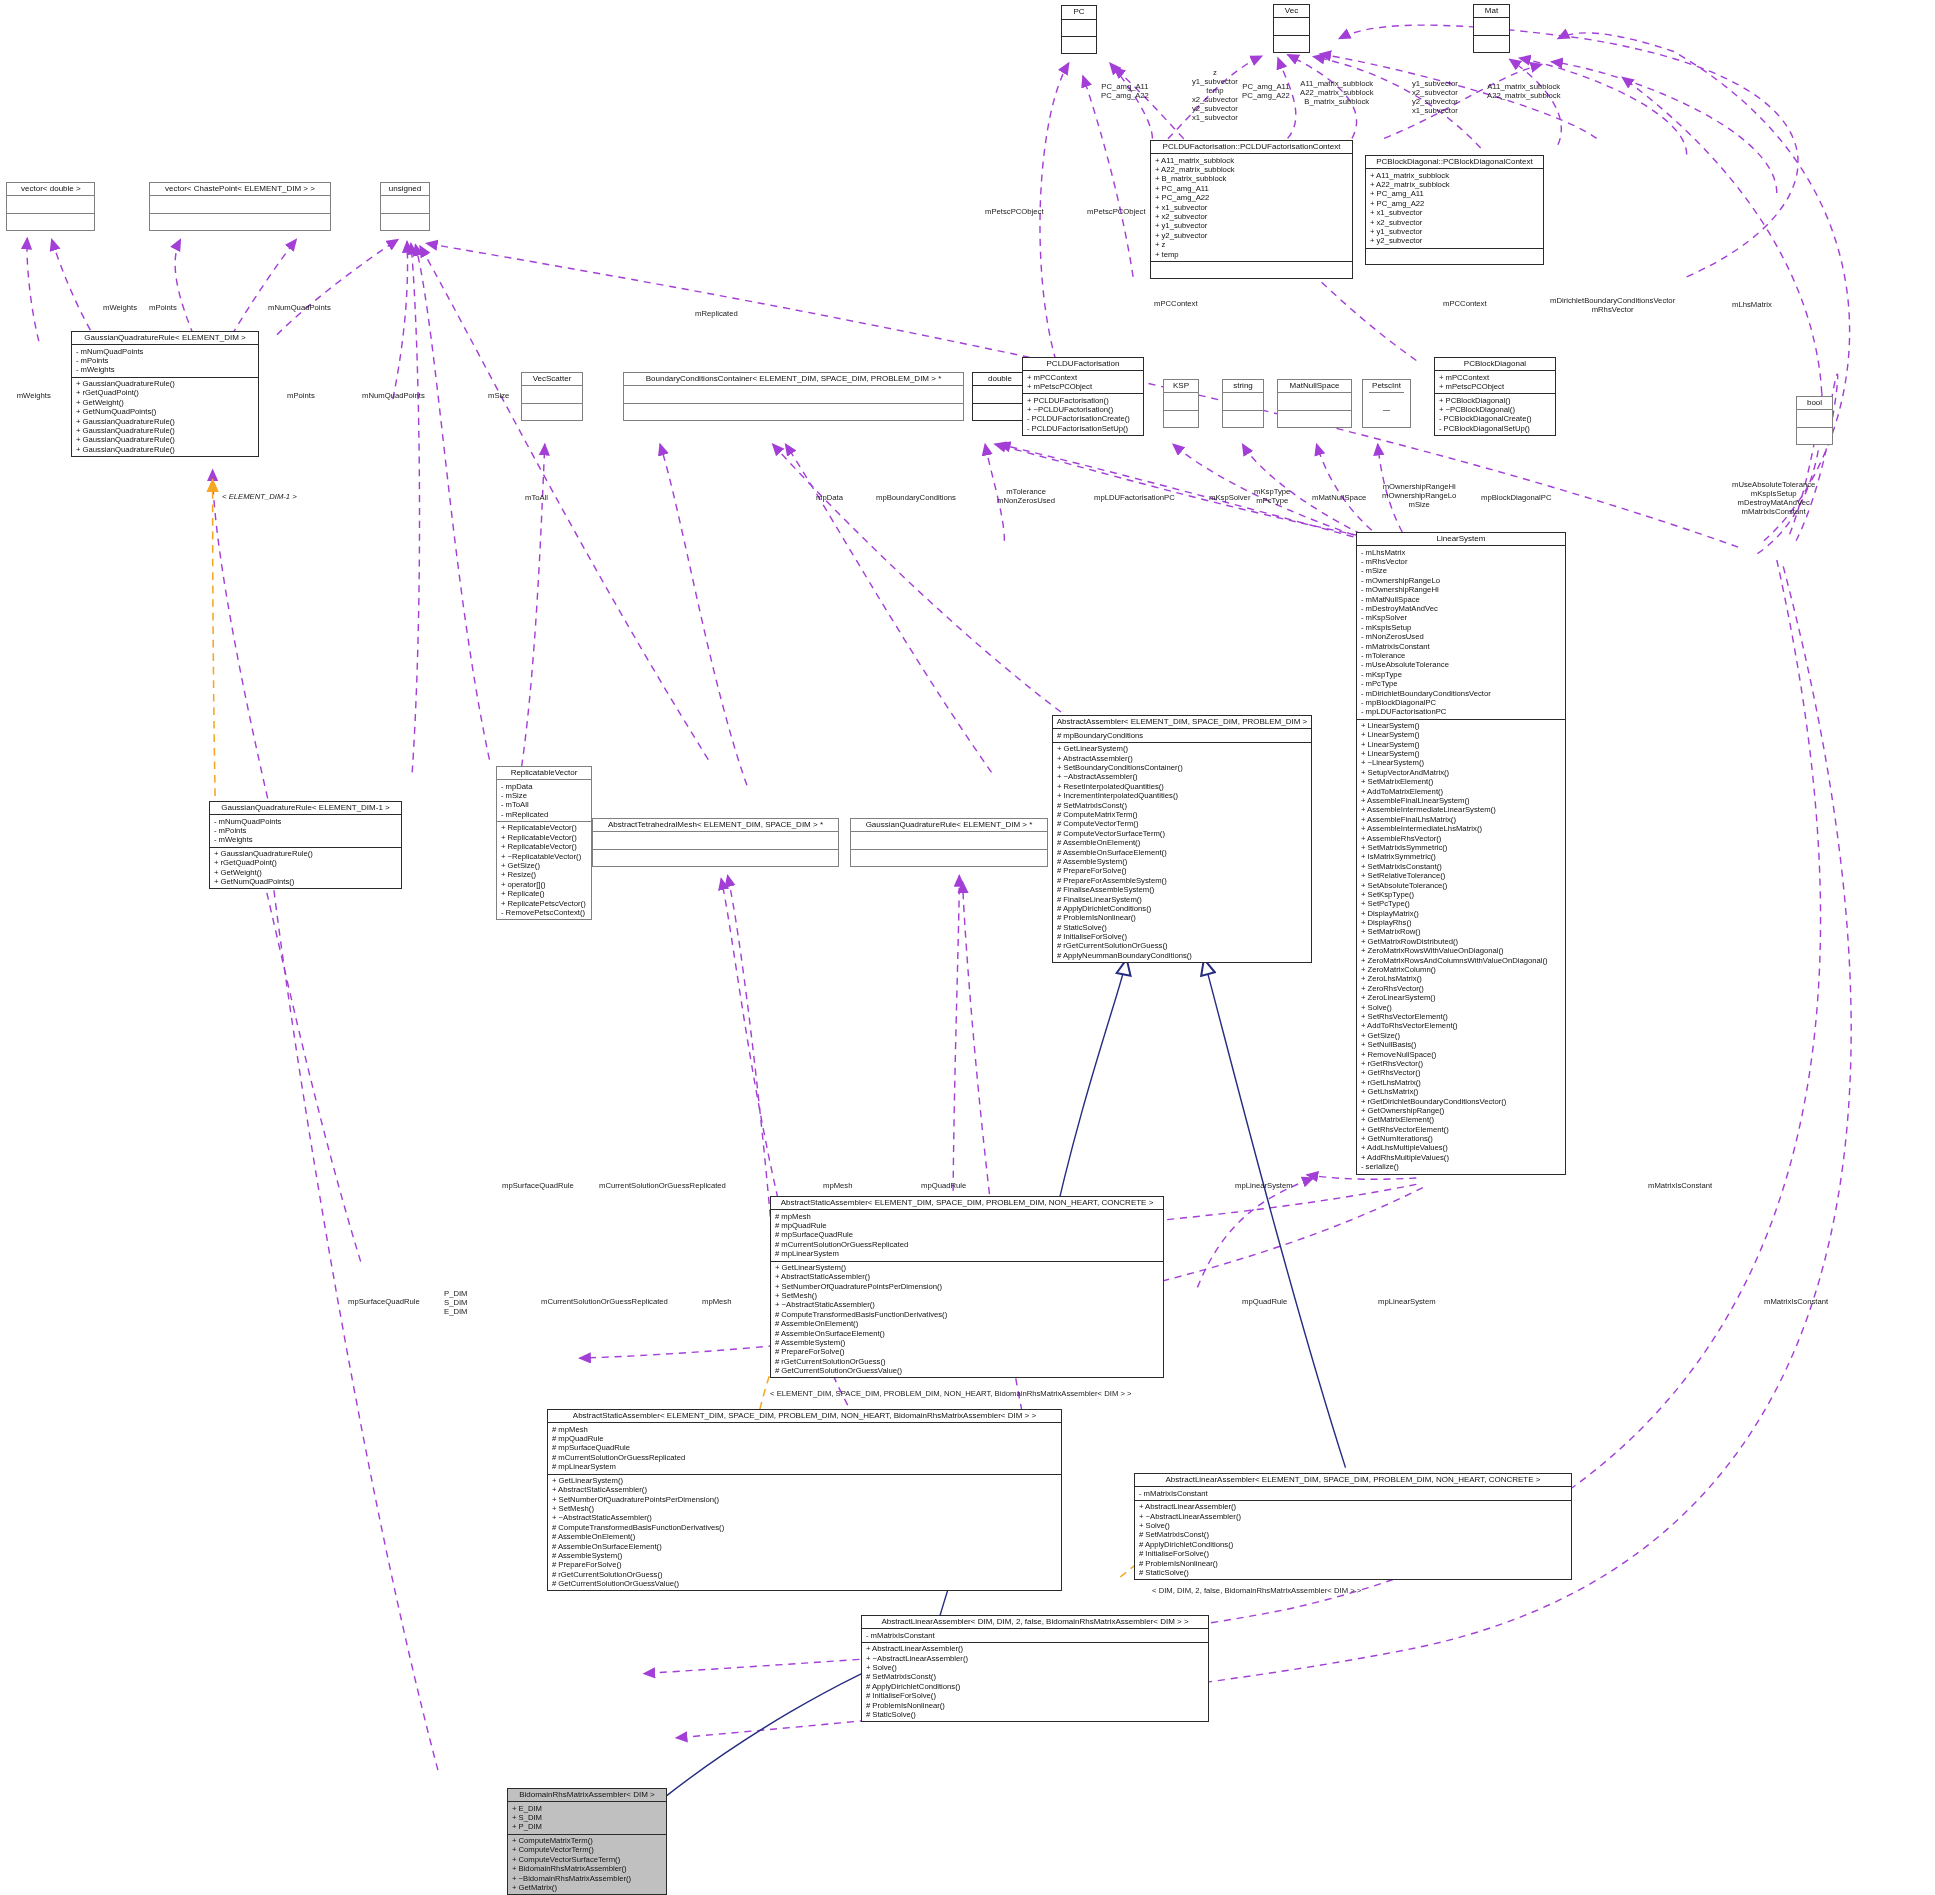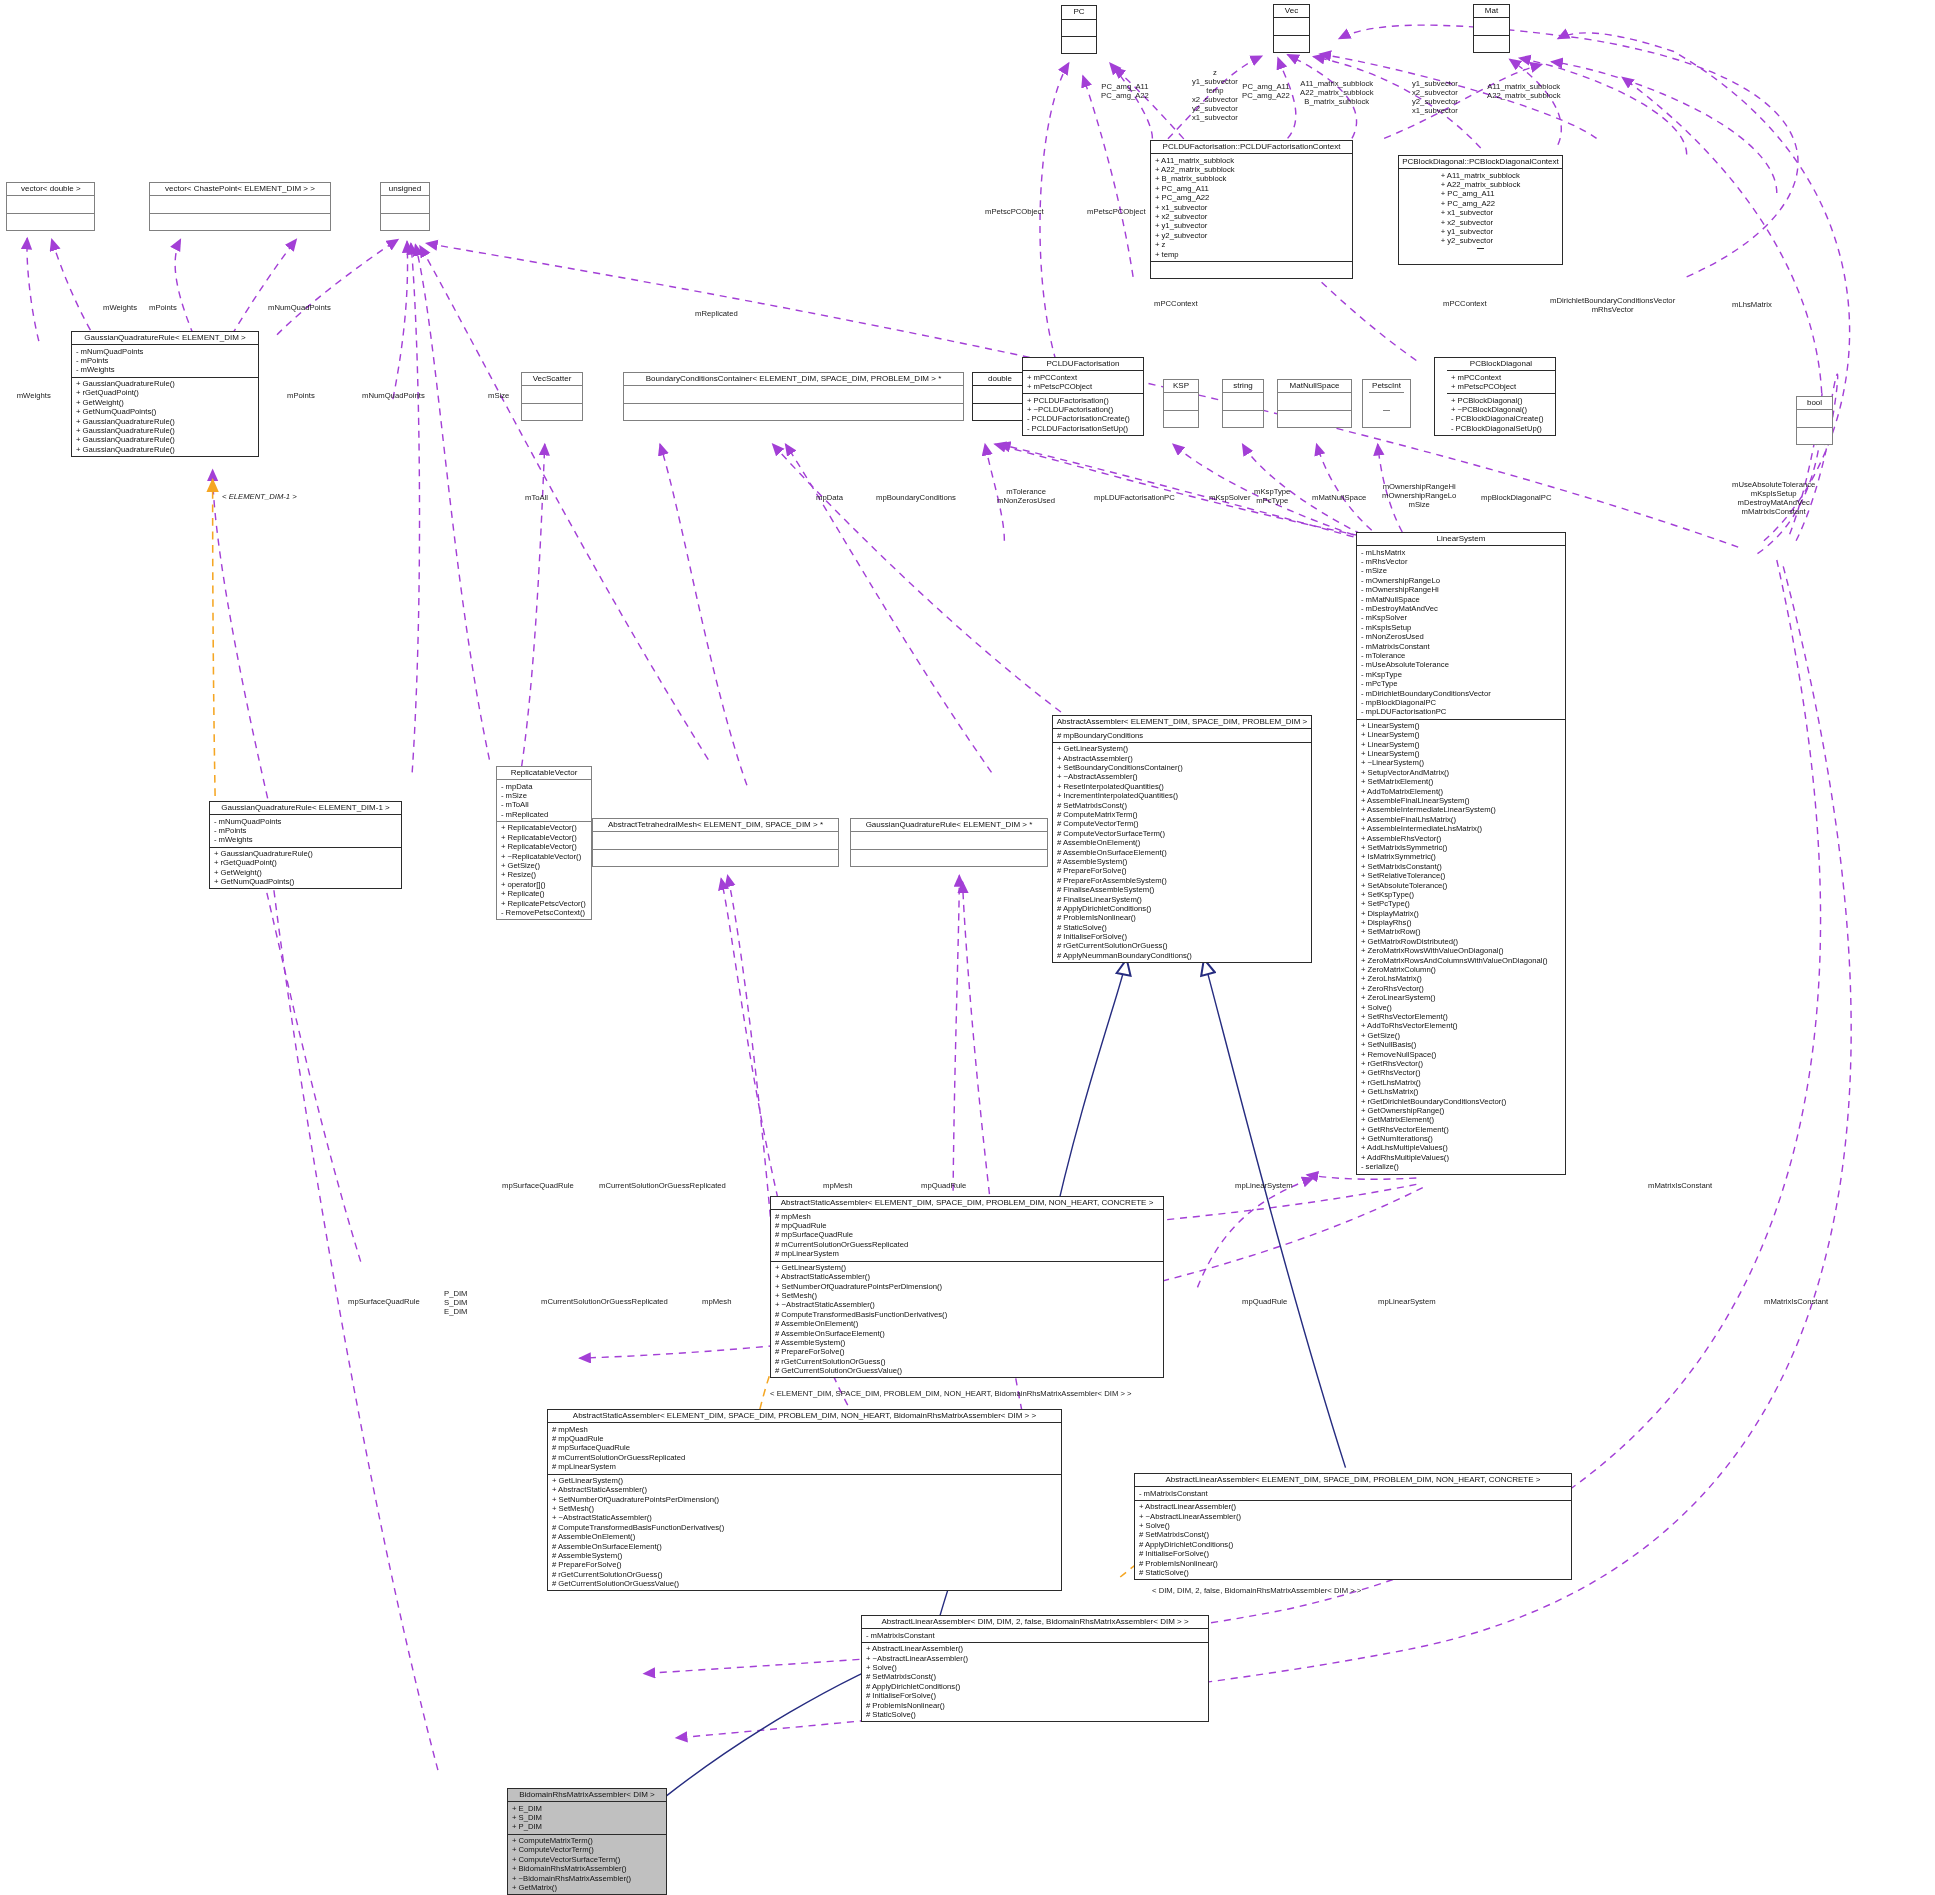--- a/index.html
+++ b/index.html
@@ -215,7 +215,7 @@
     <div class="compart empty"></div>
   </div>
 
-  <div class="node thick" style="left:1398px; top:155px; width:165px;align-items:center;">
+  <div class="node thick" style="left:1365px; top:155px; width:179px;">
     <div class="title">PCBlockDiagonal::PCBlockDiagonalContext</div>
     <div class="compart">
       <div>+ A11_matrix_subblock</div>

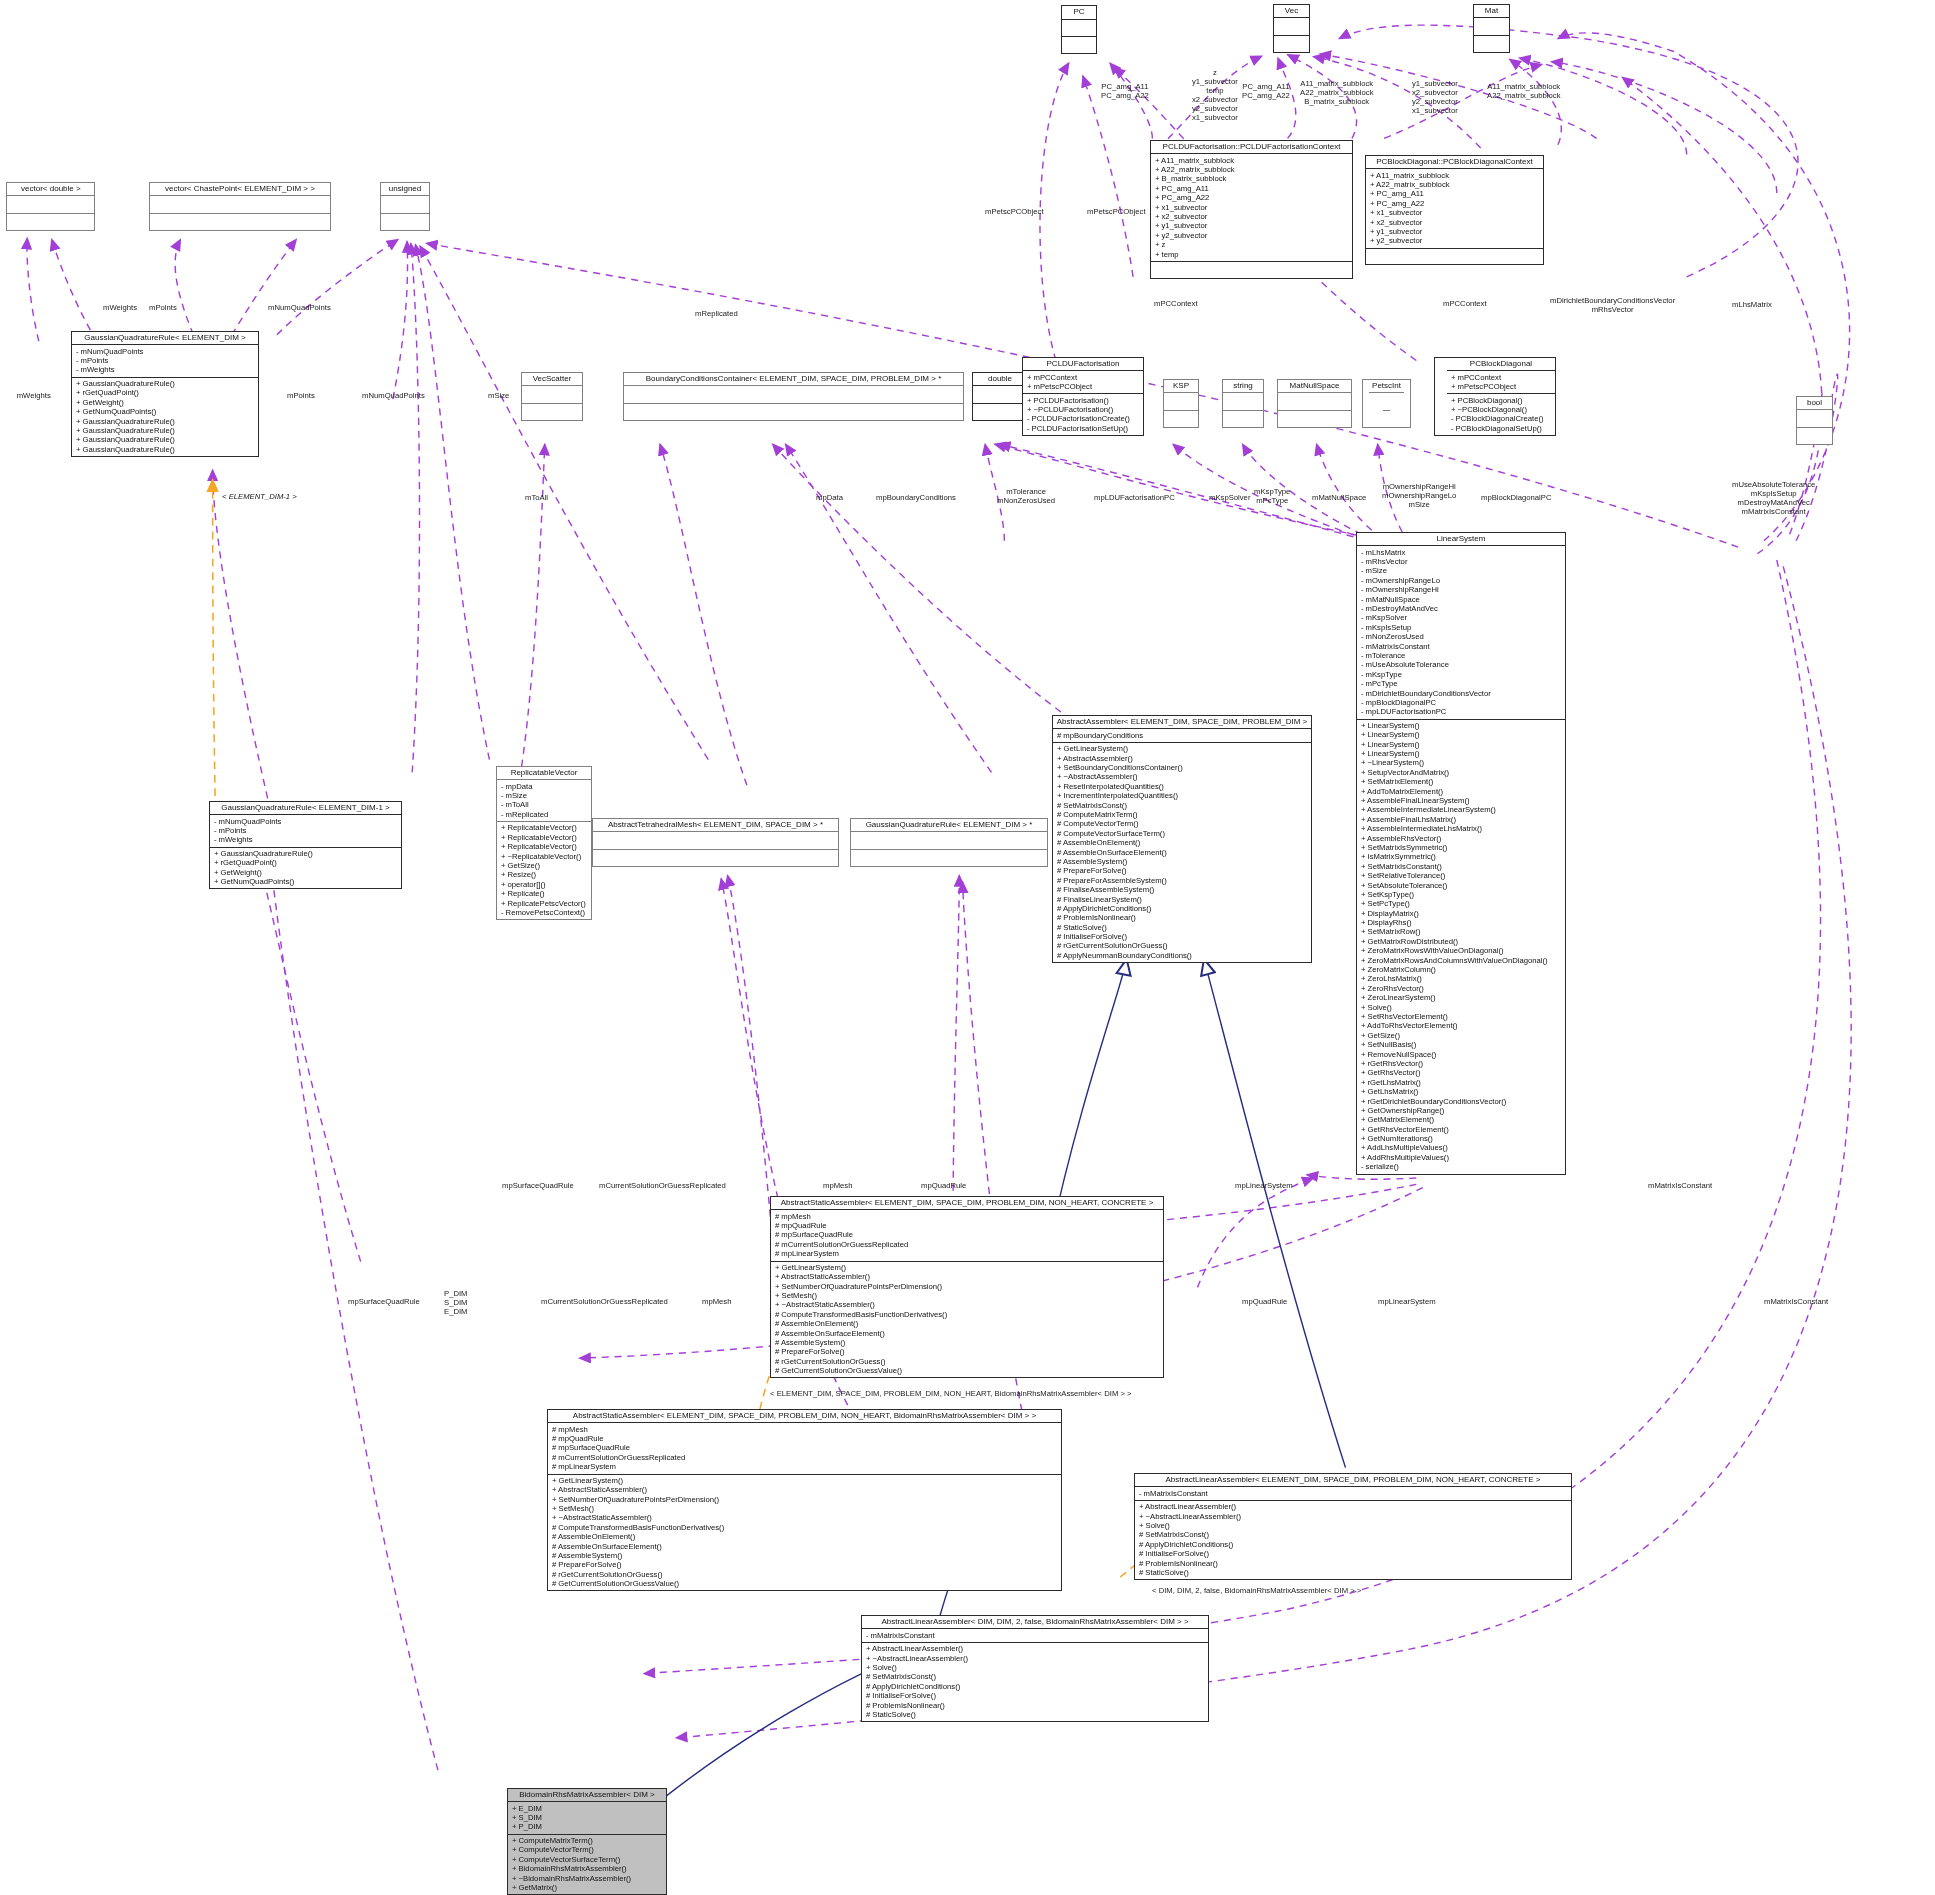--- a/index.html
+++ b/index.html
@@ -305,7 +305,7 @@
     <div class="compart empty"></div>
   </div>
 
-  <div class="node thick" style="left:1434px; top:357px; width:122px;padding-left:12px;">
+  <div class="node thick" style="left:1434px; top:357px; width:122px;">
     <div class="title">PCBlockDiagonal</div>
     <div class="compart">
       <div>+ mPCContext</div>

